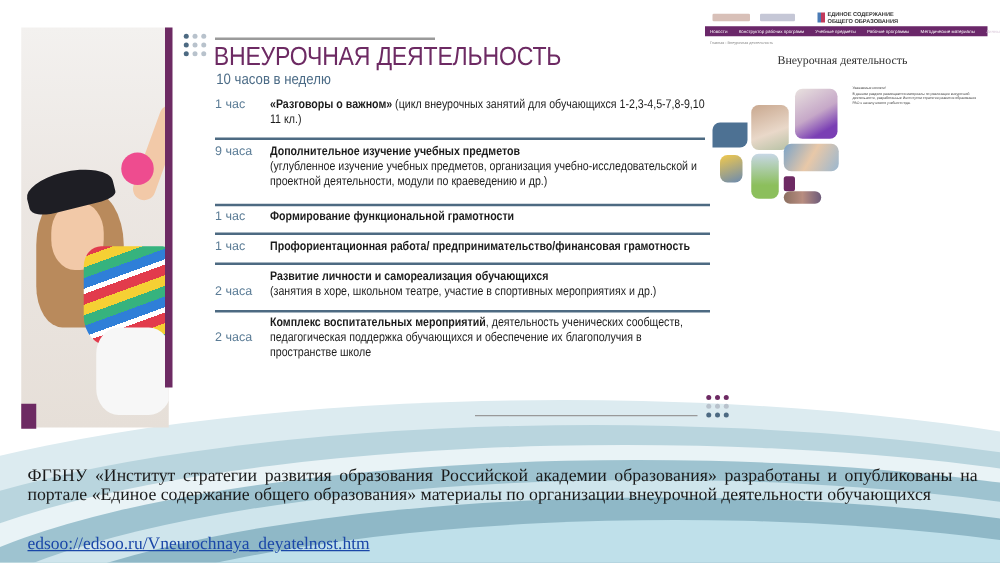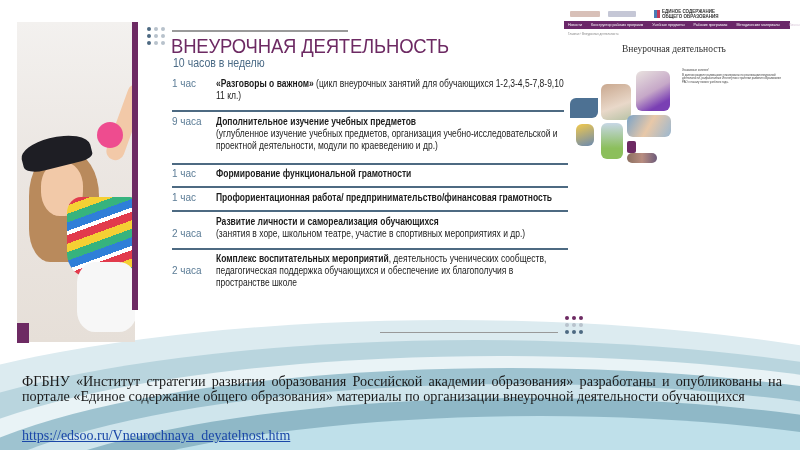--- a/index.html
+++ b/index.html
@@ -245,6 +245,6 @@
 </div>
 
 <div class="caption">ФГБНУ «Институт стратегии развития образования Российской академии образования» разработаны и опубликованы на портале «Единое содержание общего образования» материалы по организации внеурочной деятельности обучающихся</div>
-<a class="caption-link">https://edsoo.ru/Vneurochnaya_deyatelnost.htm</a>
+<a class="caption-link">edsoo://edsoo.ru/Vneurochnaya_deyatelnost.htm</a>
 
 </body></html>

